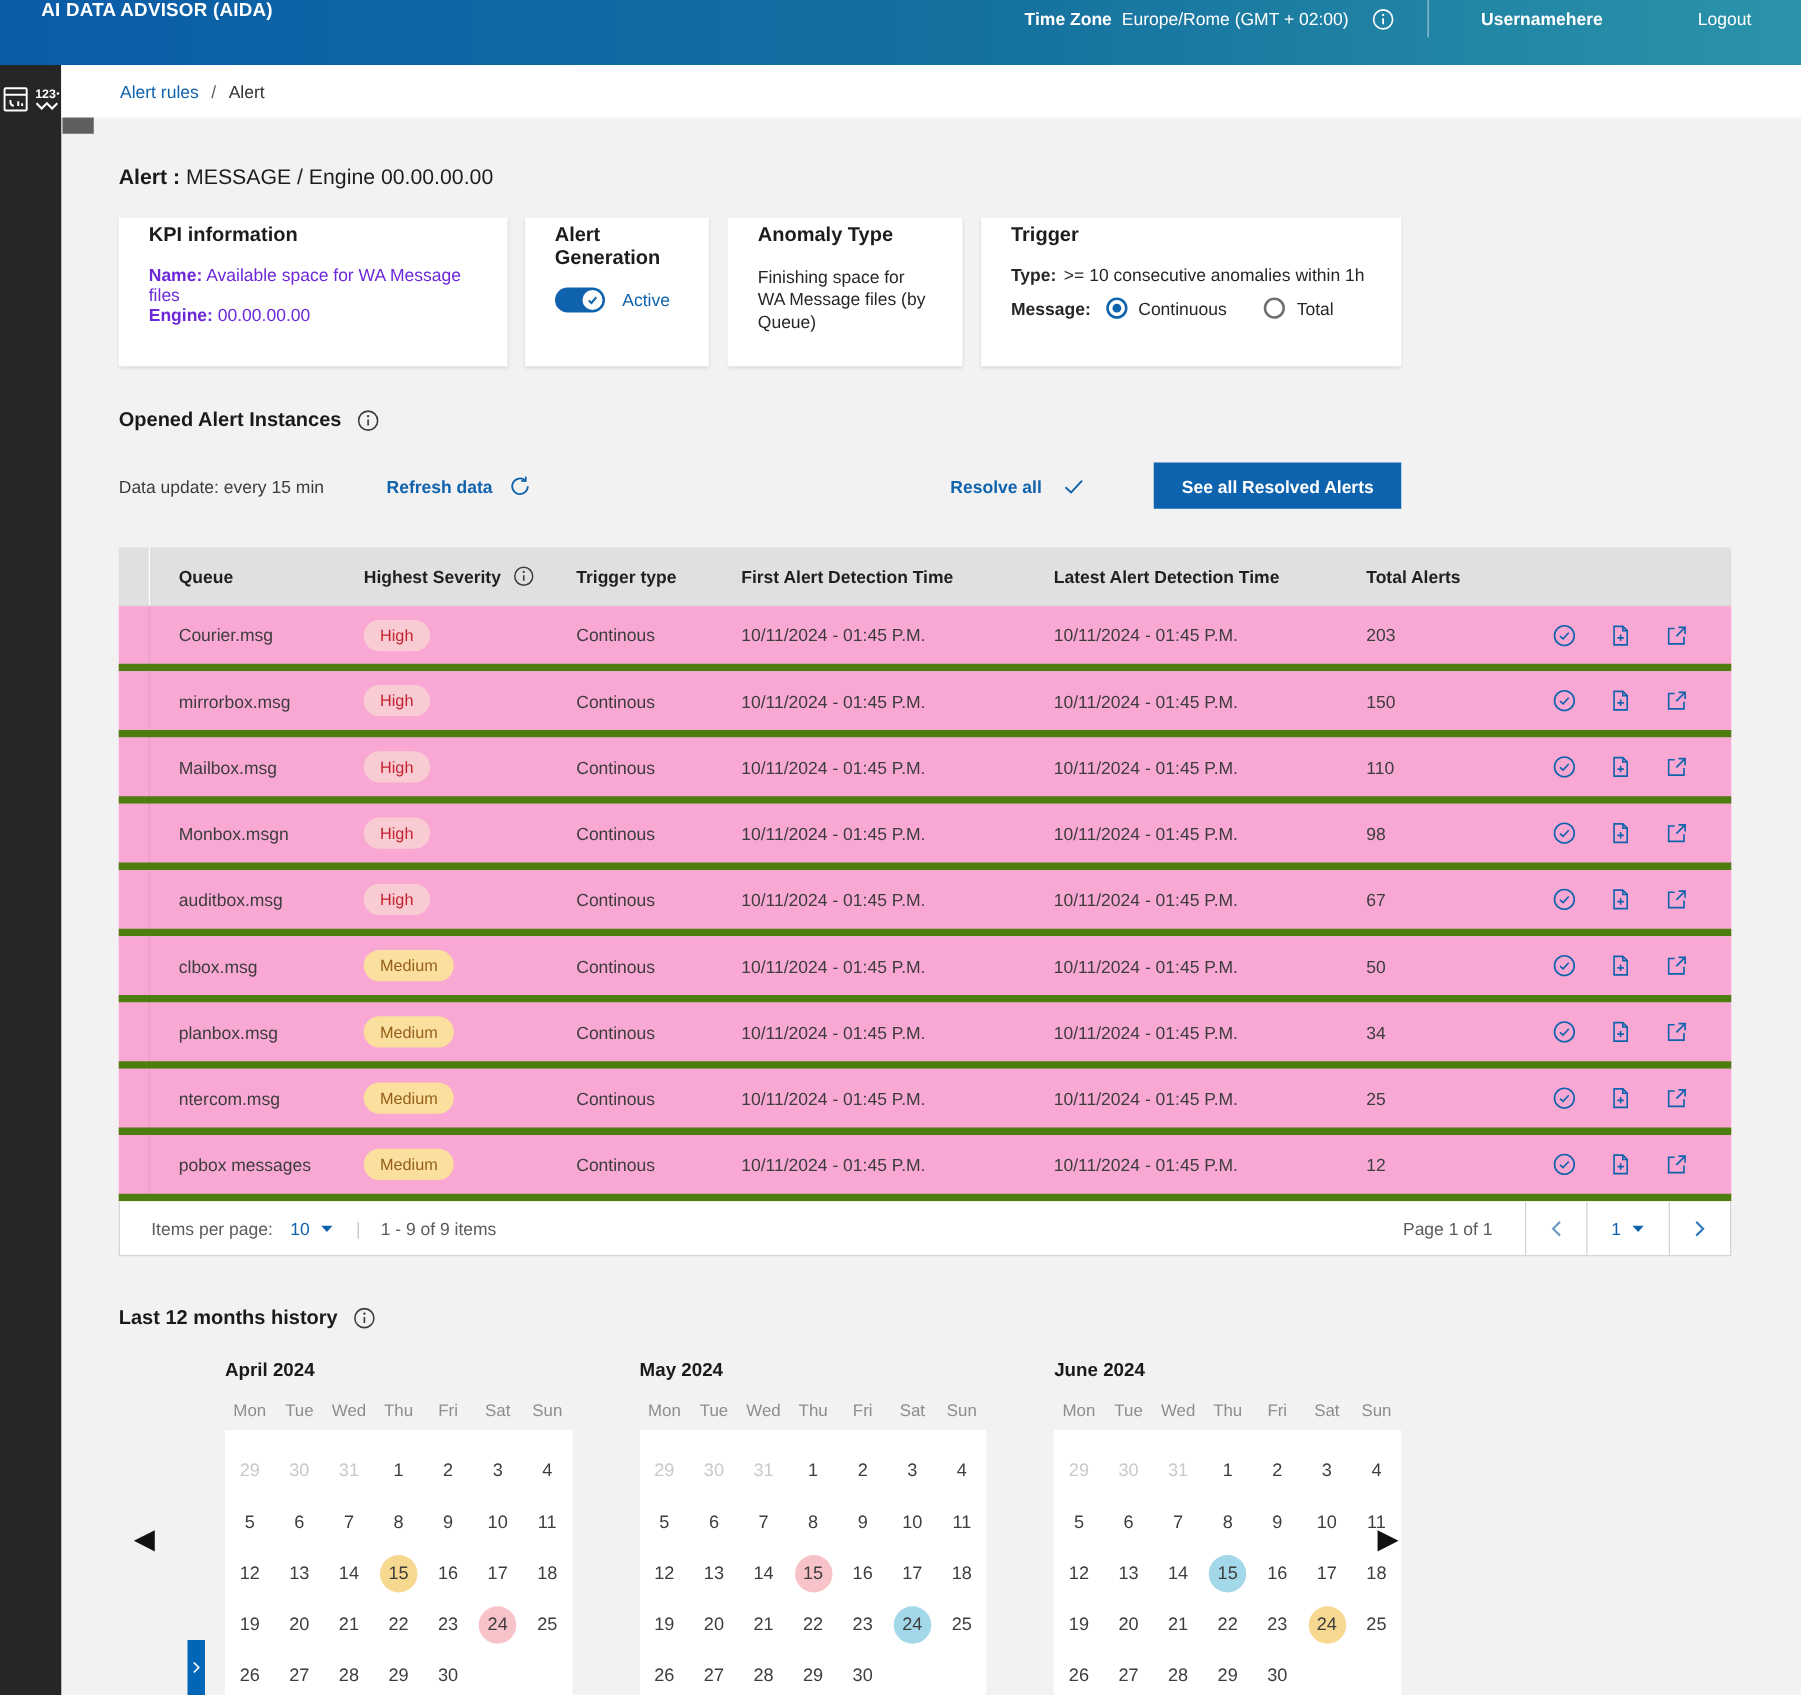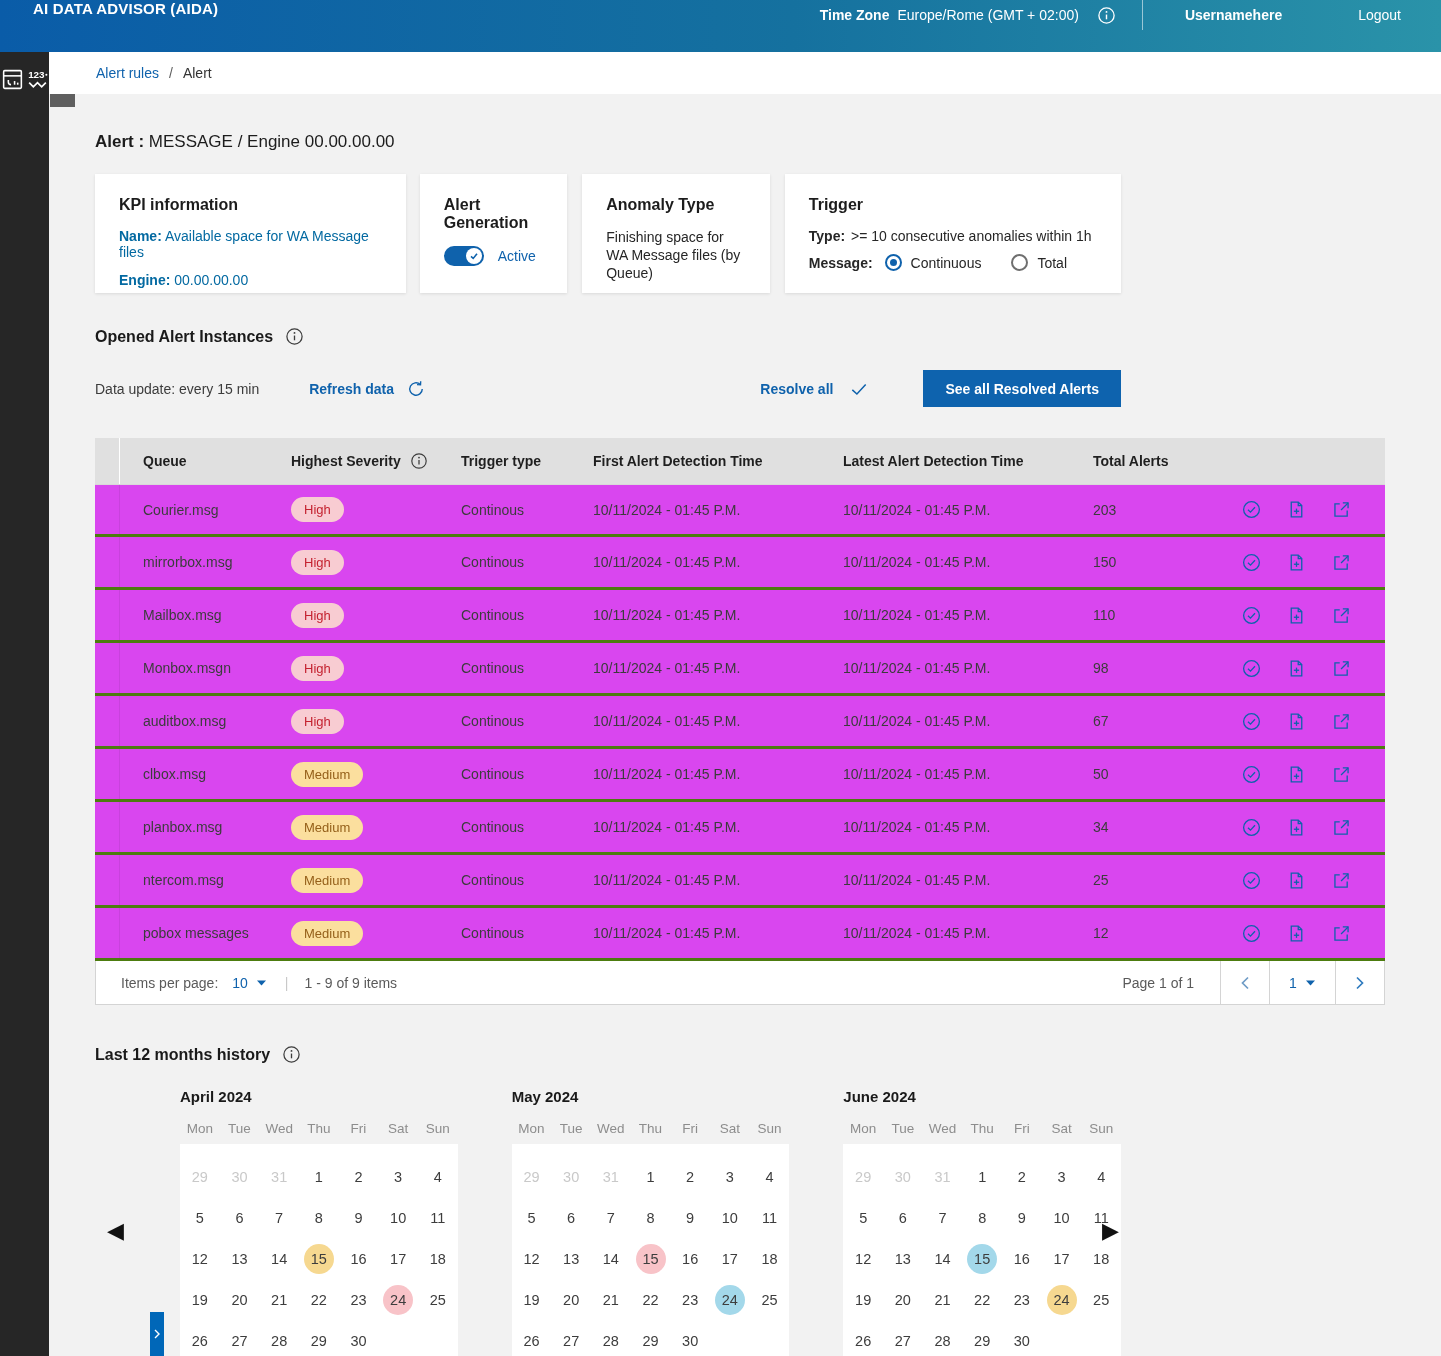--- a/index.html
+++ b/index.html
@@ -38,7 +38,7 @@
   .page-title b { font-weight:bold; }
 
   .cards { display:flex; margin-top:22px; }
-  .card { background:#fff; box-shadow:0 1px 3px rgba(0,0,0,.10); padding:22px 24px; height:119px; }
+  .card { background:#fff; box-shadow:0 1px 3px rgba(0,0,0,.10); padding:6px 24px; height:119px; }
   .card h3 { font-size:16px; font-weight:bold; color:#1c1c1c; margin-bottom:14px; }
   .card-kpi { width:402px; margin-right:14px; }
   .card-gen { width:182px; margin-right:15px; }

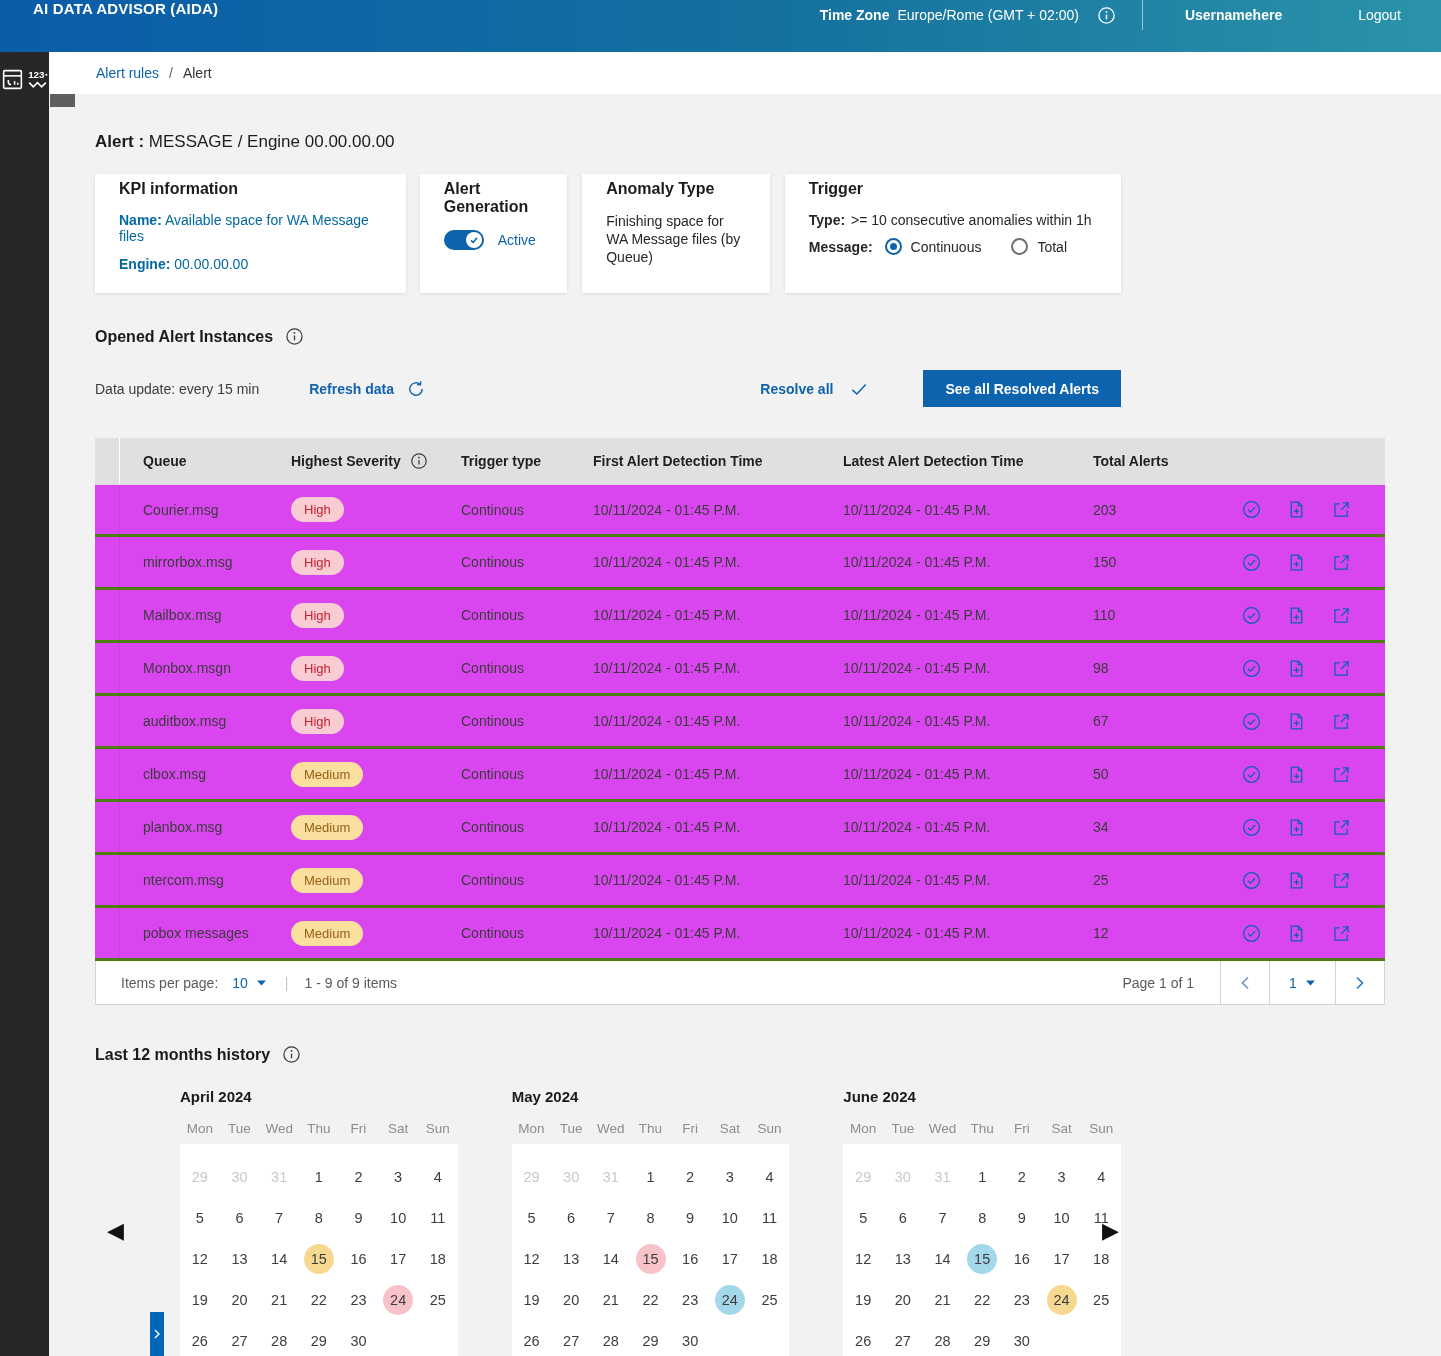--- a/index.html
+++ b/index.html
@@ -44,7 +44,7 @@
   .card-gen { width:182px; margin-right:15px; }
   .card-anom { width:236px; margin-right:15px; }
   .card-trig { width:431px; }
-  .kv { margin-top:12px; color:#0369a1; }
+  .kv { margin-top:0; color:#6d28d9; }
   .kv b { font-weight:bold; }
   .anom-desc { line-height:1.3; color:#262626; }
 

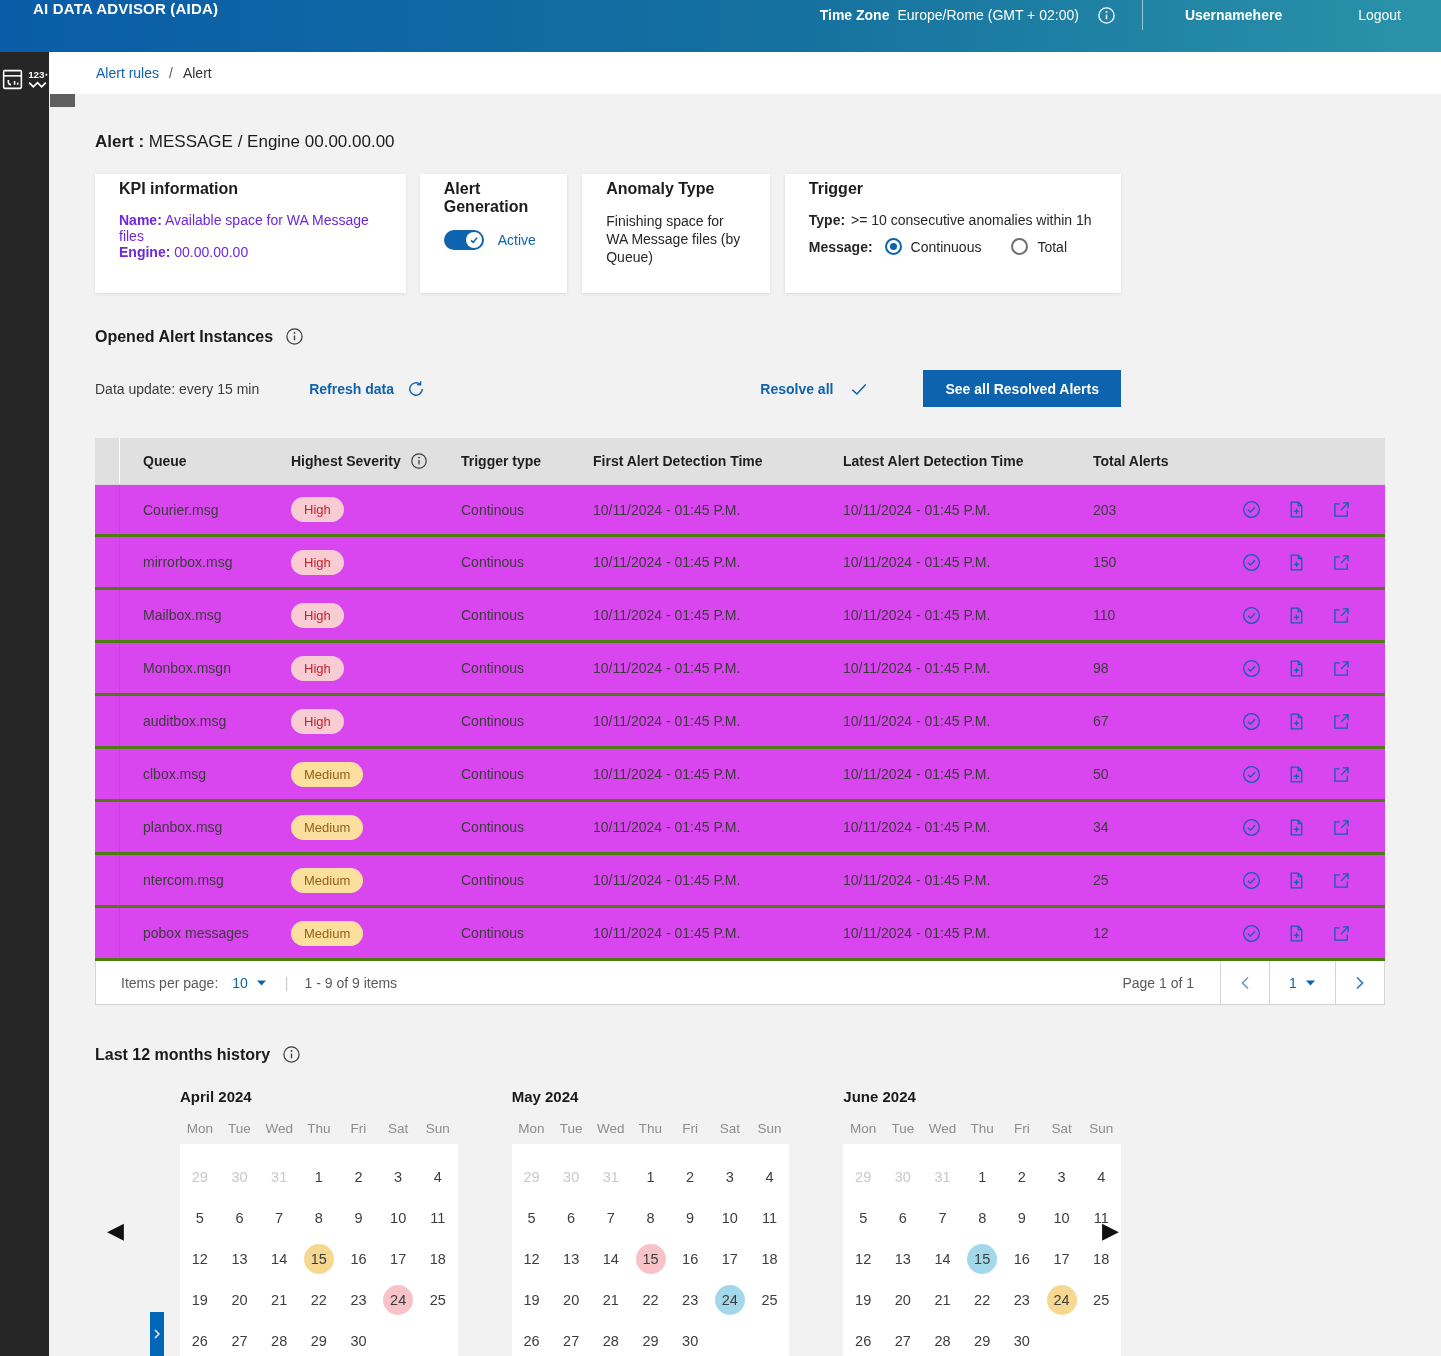--- a/index.html
+++ b/index.html
@@ -75,7 +75,7 @@
   
   .table { width:1290px; margin-top:31px; }
   .t-head { display:grid; grid-template-columns:25px 148px 170px 132px 250px 250px 147px 1fr; background:#e0e0e0; height:46px; align-items:center; font-weight:bold; color:#1f1f1f; }
-  .t-row { display:grid; grid-template-columns:25px 148px 170px 132px 250px 250px 147px 1fr; background:#d946ef; height:53px; align-items:center; border-bottom:3px solid #4d7c0f; color:#3c3c3c; }
+  .t-row { display:grid; grid-template-columns:25px 148px 170px 132px 250px 250px 147px 1fr; background:#f9a8d4; height:53px; align-items:center; border-bottom:6px solid #4d7c0f; color:#3c3c3c; }
   .t-row:first-of-type { border-top:1px solid #d9d9d9; }
   .cell { padding-left:23px; }
   .cell.expand { padding-left:0; border-right:1px solid rgba(0,0,0,.07); height:100%; }

